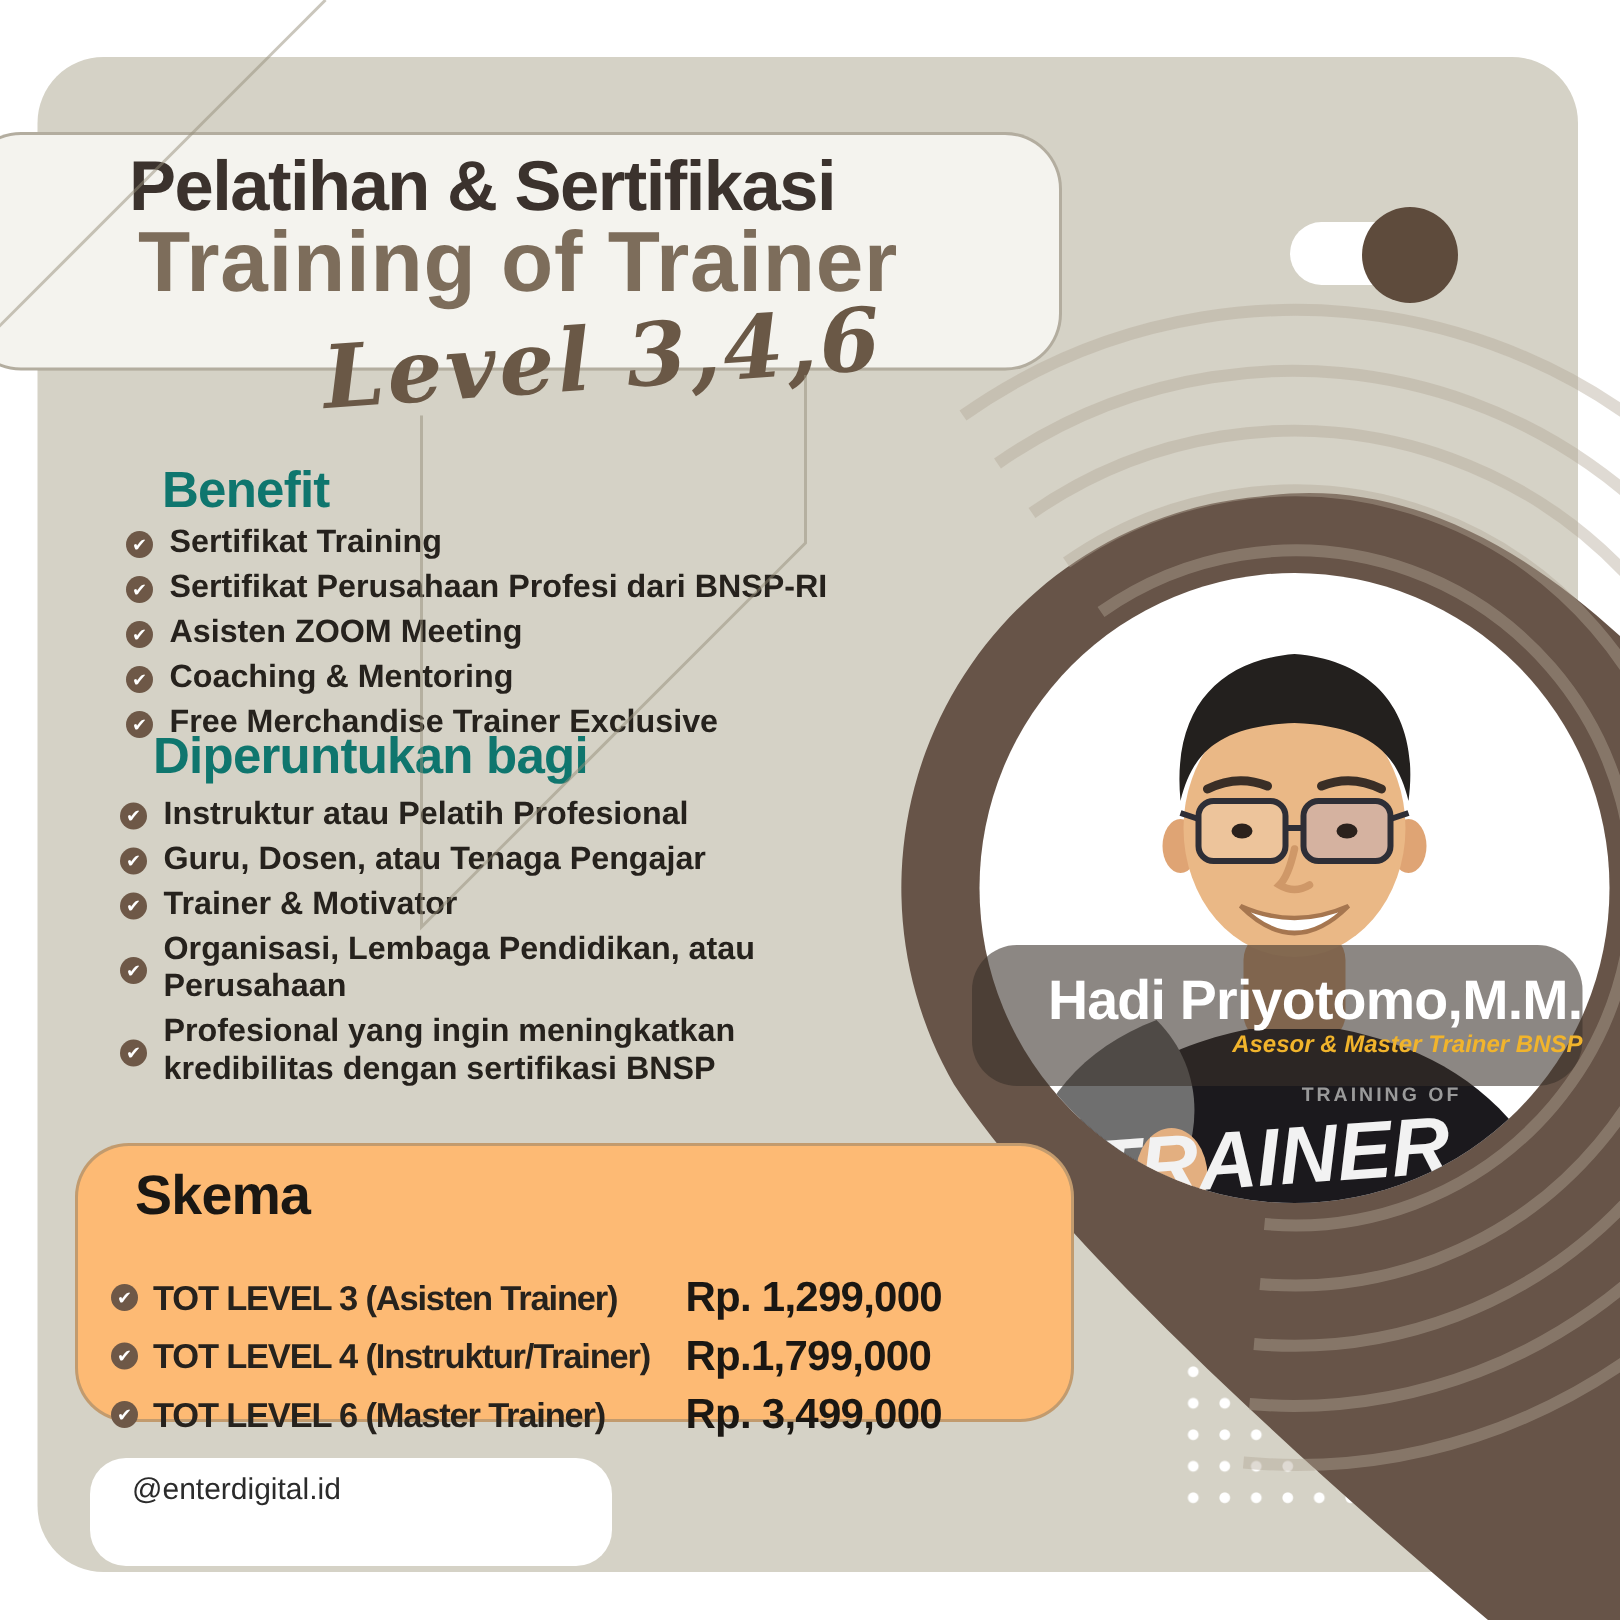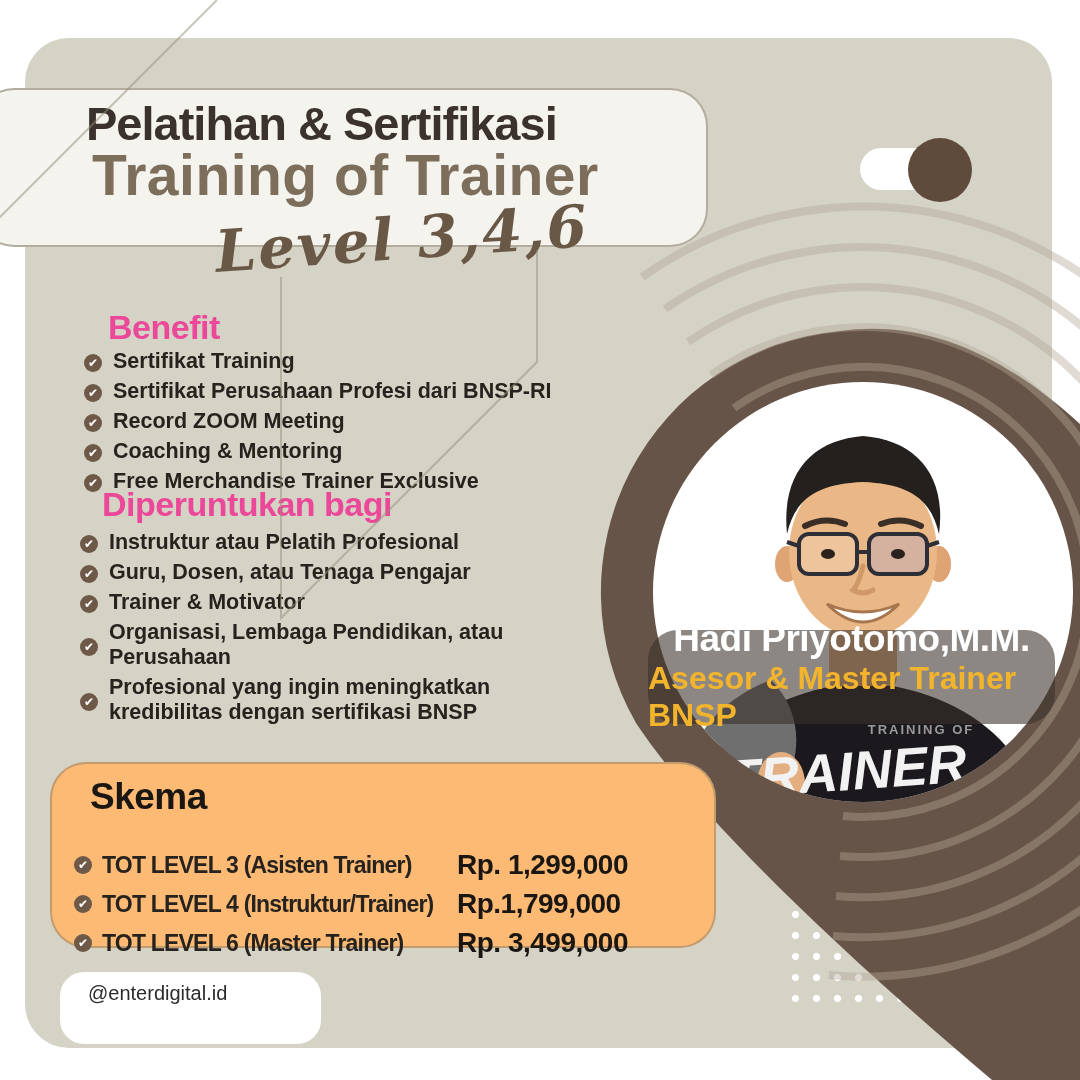--- a/index.html
+++ b/index.html
@@ -36,7 +36,7 @@
         font-style:italic;font-weight:800;font-size:58px;color:#6a5846;letter-spacing:2px;
         transform:rotate(-4deg);white-space:nowrap;}
   
-  .sec-heading{position:absolute;font-size:34px;font-weight:800;color:#ec4899;letter-spacing:-0.5px;}
+  .sec-heading{position:absolute;font-size:34px;font-weight:800;color:#0f766e;letter-spacing:-0.5px;}
   .list{position:absolute;display:flex;flex-direction:column;gap:5px;}
   .list-item{display:flex;align-items:center;gap:11px;font-size:21.5px;line-height:25px;
         color:#26221d;font-weight:700;}

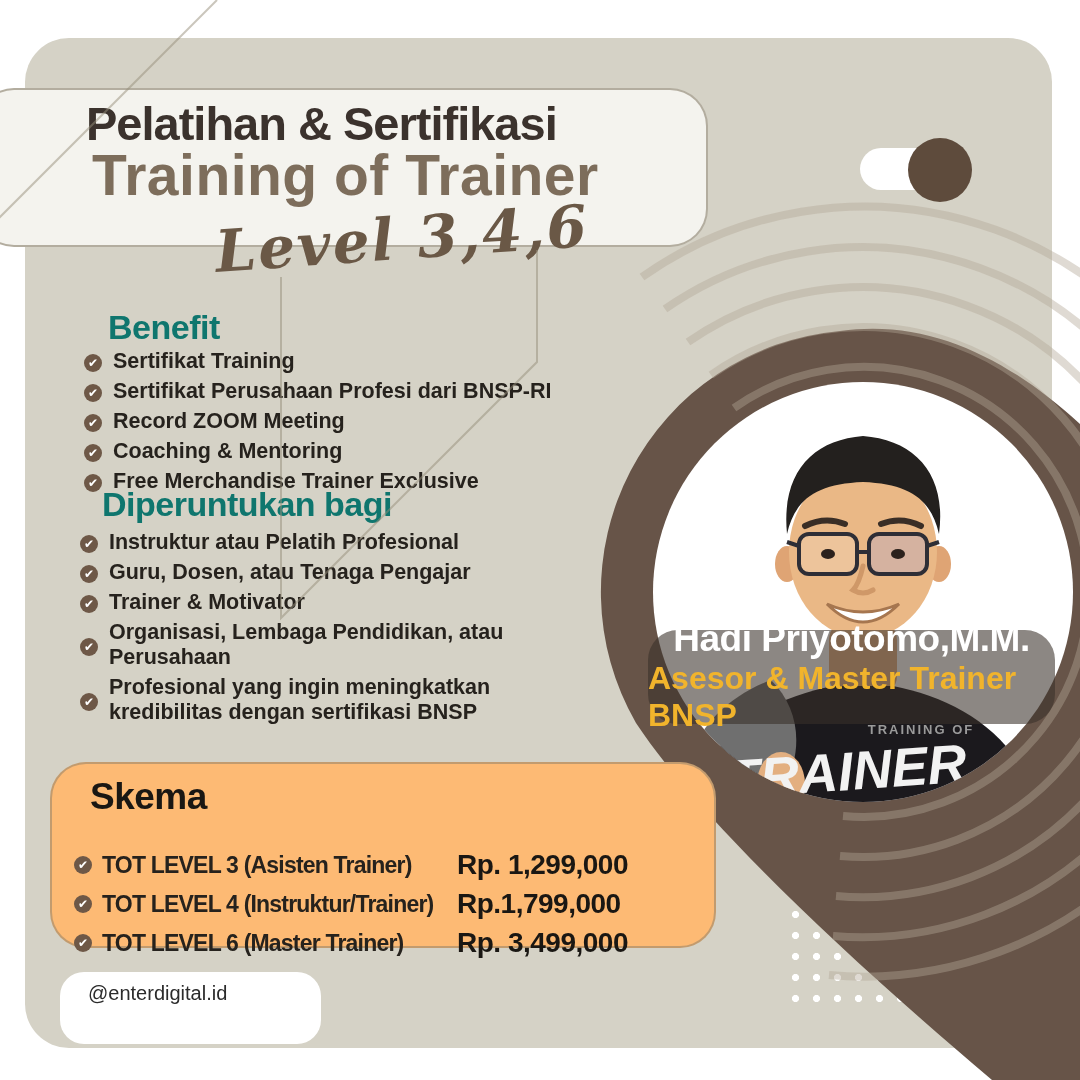--- a/index.html
+++ b/index.html
@@ -143,7 +143,7 @@
       </div>
     <div class="list-item">
         <span class="check"></span>
-        <span>Record ZOOM Meeting</span>
+        <span>Asisten ZOOM Meeting</span>
       </div>
     <div class="list-item">
         <span class="check"></span>

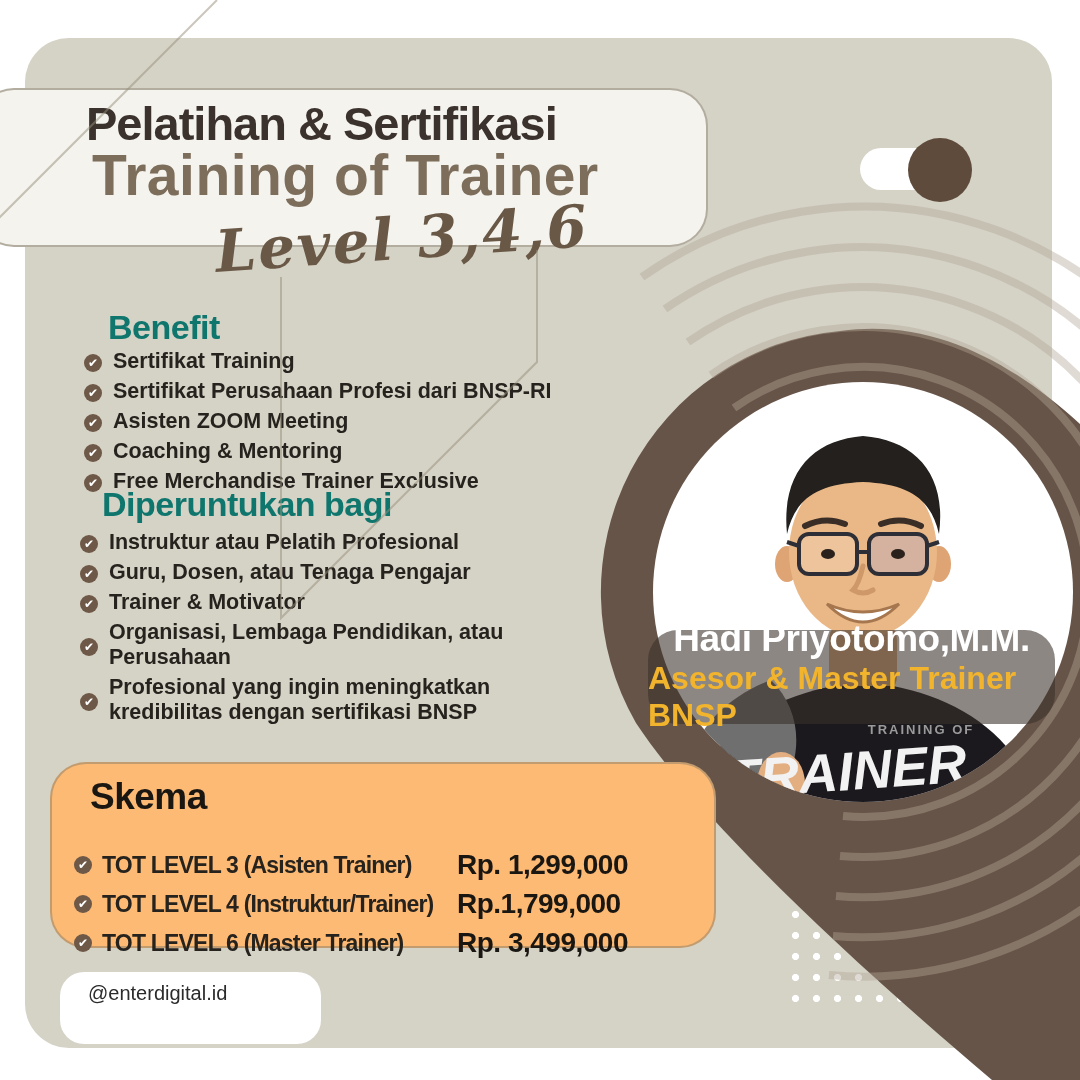--- a/index.html
+++ b/index.html
@@ -22,7 +22,7 @@
   
   .name-band{position:absolute;left:648px;top:630px;width:407px;height:94px;
         background:rgba(56,48,42,0.58);border-radius:30px;
-        display:flex;flex-direction:column;align-items:center;justify-content:center;}
+        display:flex;flex-direction:column;align-items:flex-end;justify-content:center;}
   .speaker-name{color:#ffffff;font-size:37px;font-weight:800;letter-spacing:-0.5px;line-height:1.05;}
   .speaker-title{color:#f1b42c;font-size:32px;font-weight:700;margin-top:2px;}
   

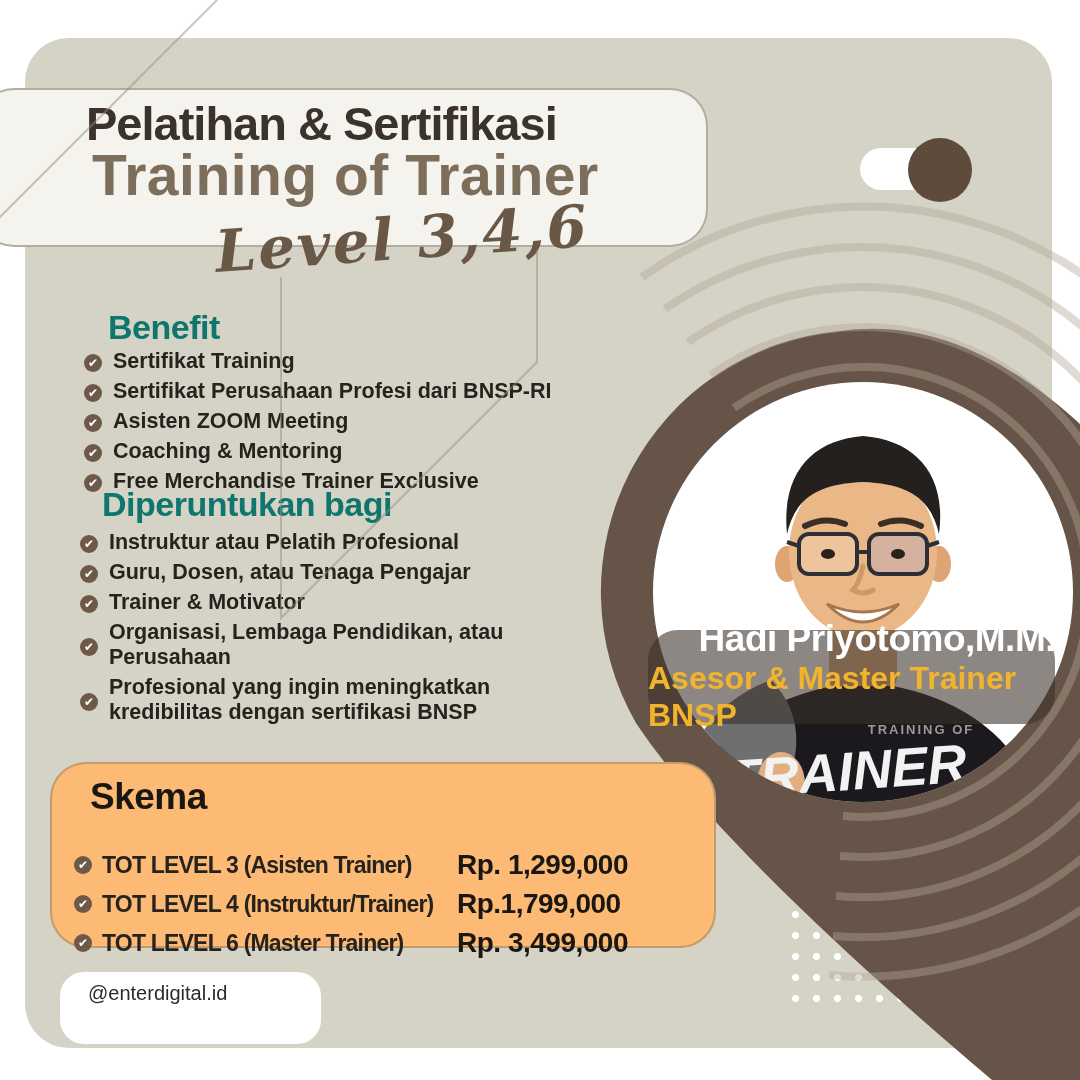--- a/index.html
+++ b/index.html
@@ -24,7 +24,7 @@
         background:rgba(56,48,42,0.58);border-radius:30px;
         display:flex;flex-direction:column;align-items:flex-end;justify-content:center;}
   .speaker-name{color:#ffffff;font-size:37px;font-weight:800;letter-spacing:-0.5px;line-height:1.05;}
-  .speaker-title{color:#f1b42c;font-size:32px;font-weight:700;margin-top:2px;}
+  .speaker-title{color:#f1b42c;font-size:16px;font-weight:700;font-style:italic;margin-top:2px;}
   
   .title-box{position:absolute;left:-24px;top:88px;width:732px;height:159px;
         background:#f4f3ee;border:2px solid rgba(125,114,94,0.55);border-radius:38px;box-sizing:border-box;}

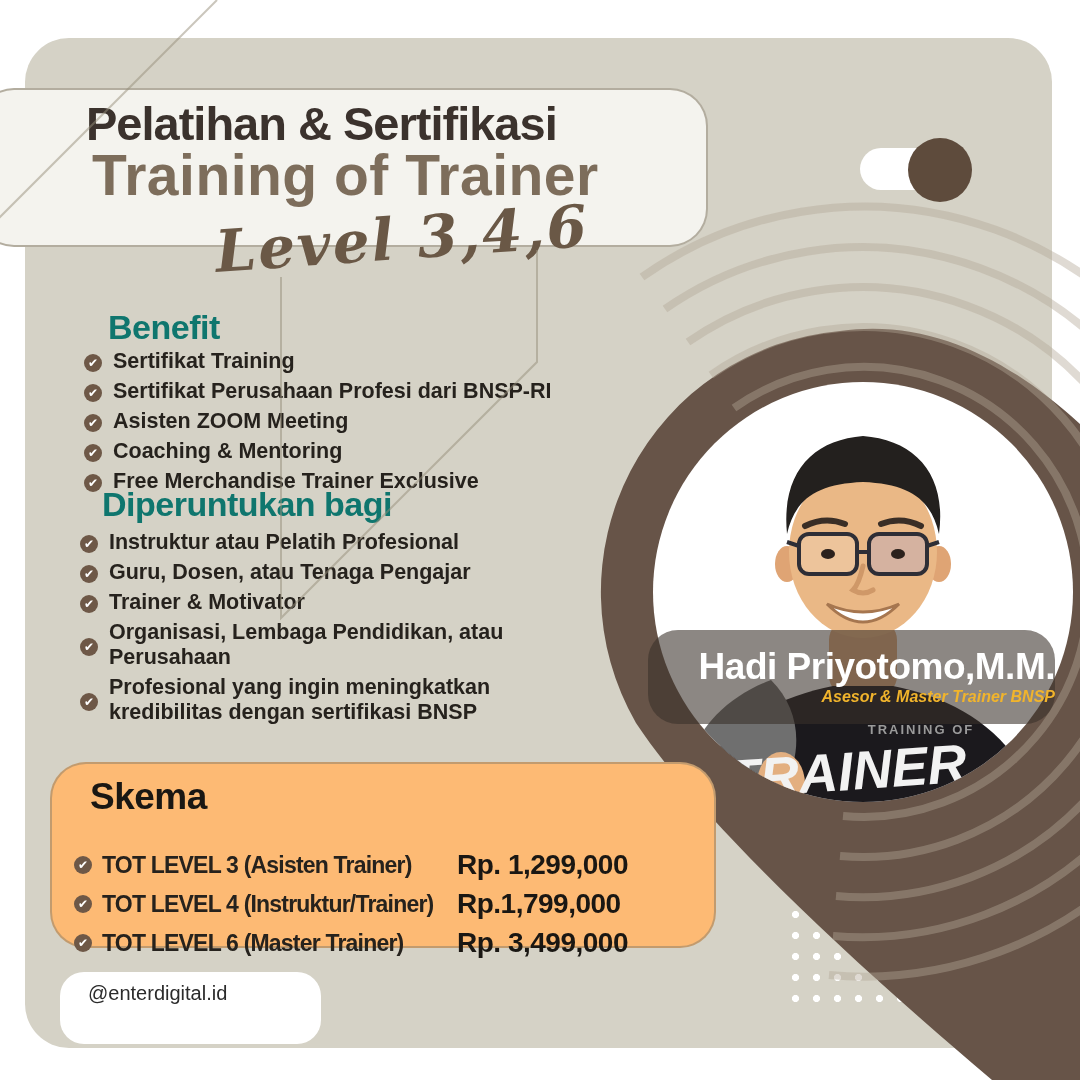--- a/index.html
+++ b/index.html
@@ -54,7 +54,7 @@
   .skema-price{font-size:28px;font-weight:800;color:#1a1713;letter-spacing:-0.5px;white-space:nowrap;}
   .skema-row .check{margin-top:0;}
   
-  .contact-pill{position:absolute;left:60px;top:972px;width:261px;height:72px;background:#ffffff;
+  .contact-pill{position:absolute;left:60px;top:972px;width:348px;height:72px;background:#ffffff;
         border-radius:24px;box-sizing:border-box;padding:10px 0 0 28px;}
   .contact-handle{font-size:20px;color:#2b2b2b;font-weight:500;}
   .contact-phone{font-size:34px;font-weight:800;color:#1d1b18;letter-spacing:0.5px;margin-top:1px;}

